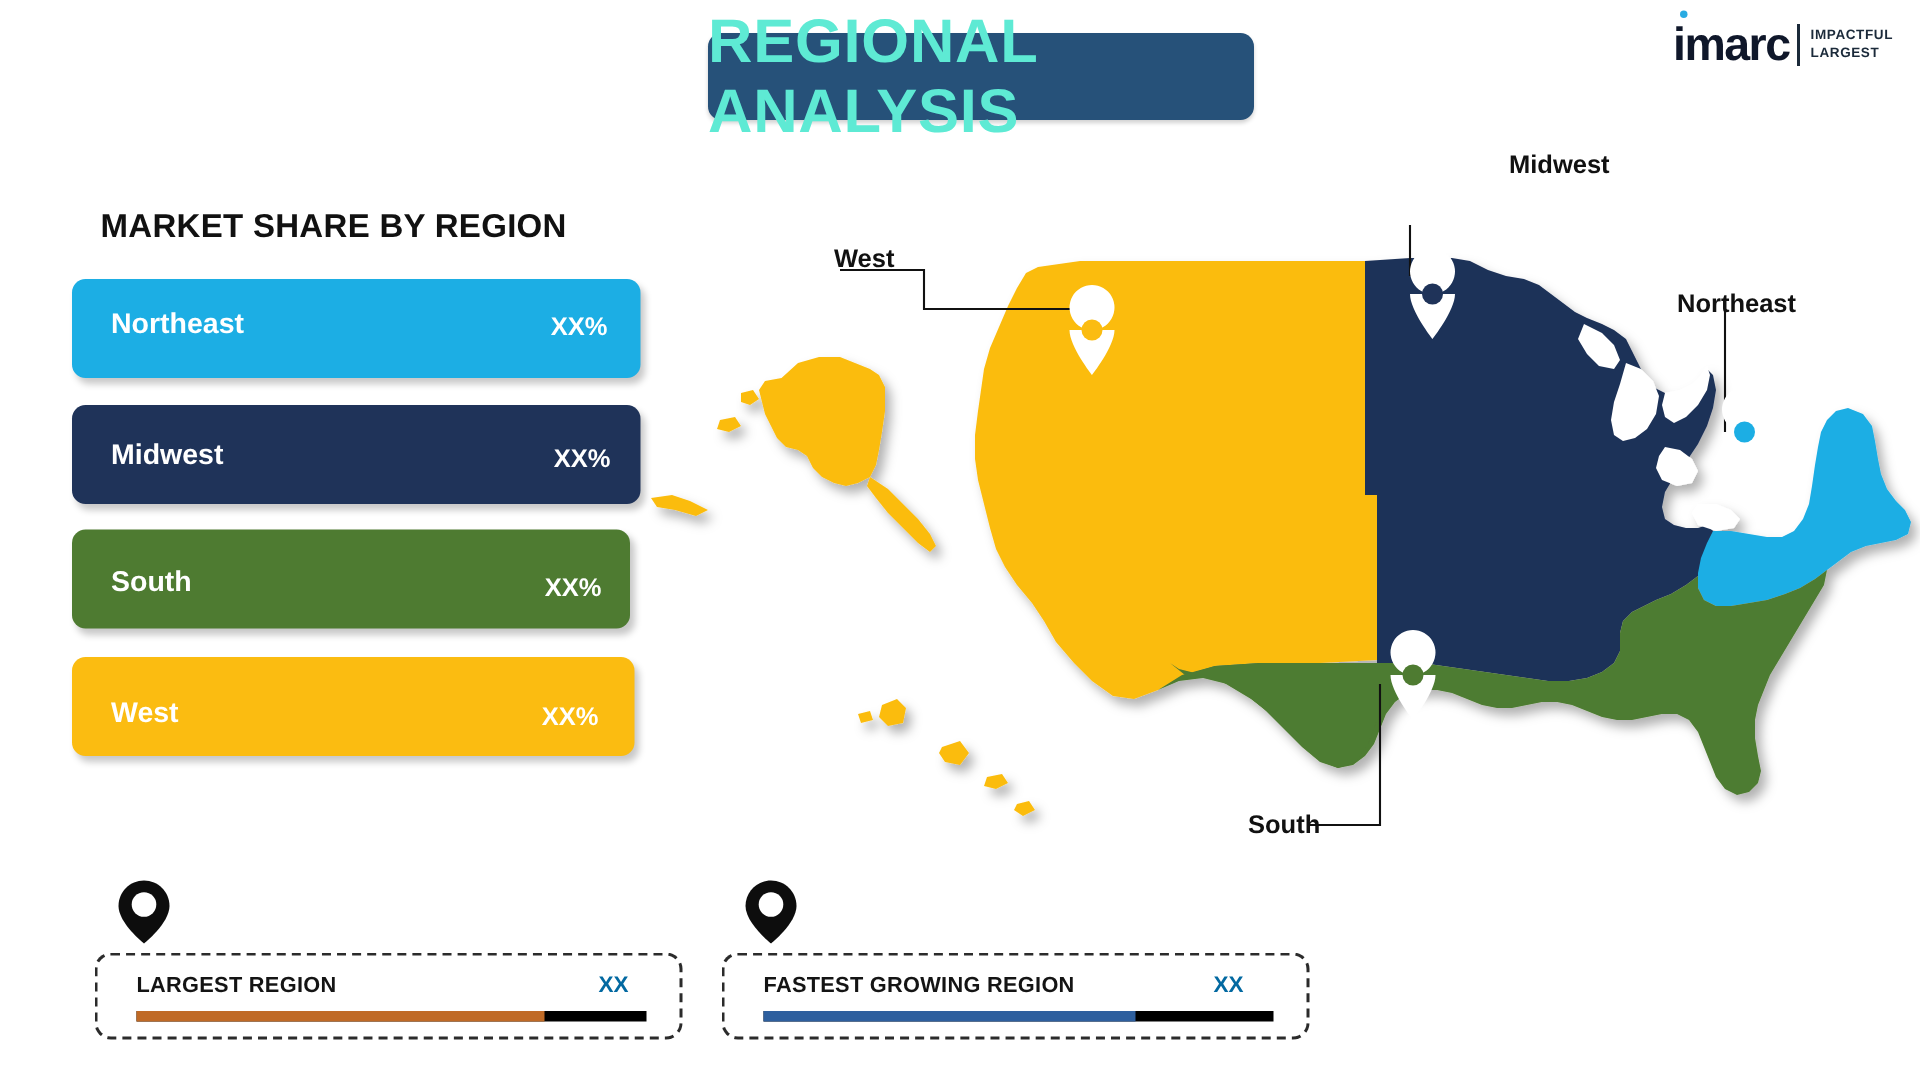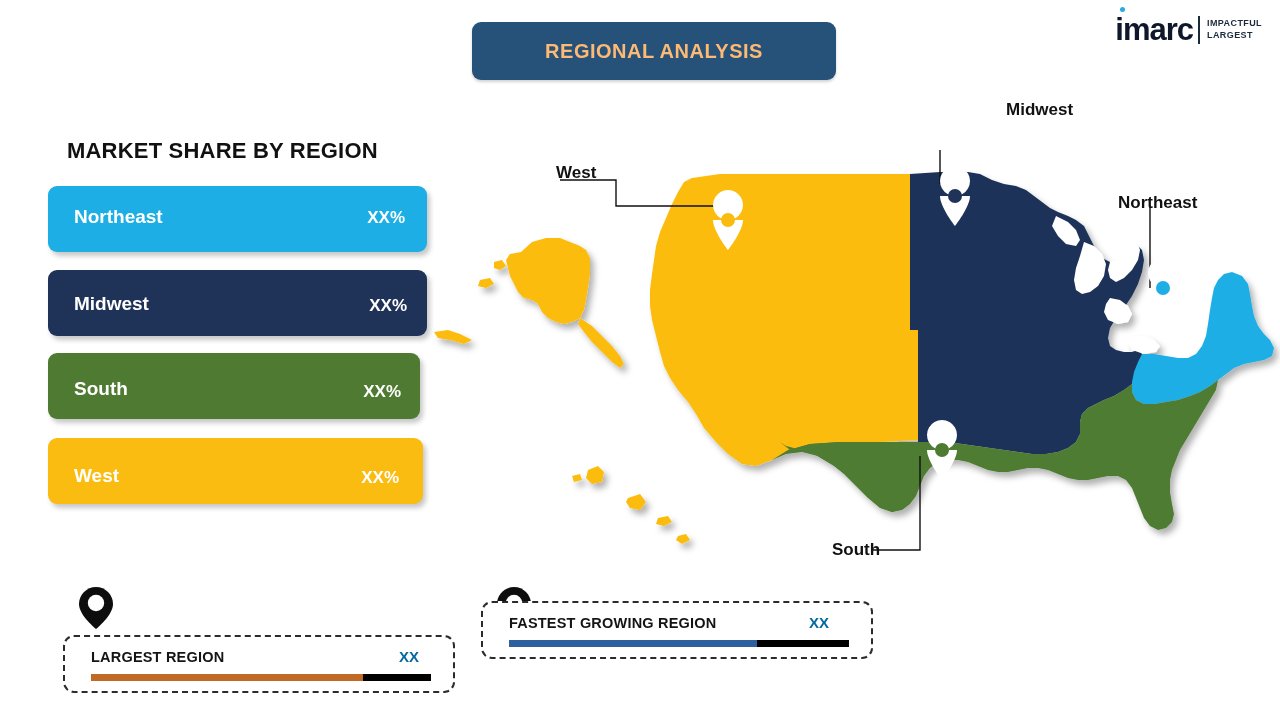--- a/index.html
+++ b/index.html
@@ -20,7 +20,7 @@
     box-shadow:0 2px 3px rgba(0,0,0,.18);
   }
   #title-banner .txt{
-    color:#fdba74;font-size:20px;font-weight:bold;letter-spacing:.5px;
+    color:#5eead4;font-size:41px;font-weight:bold;letter-spacing:.5px;
     font-family:"Liberation Sans", sans-serif;
   }
 

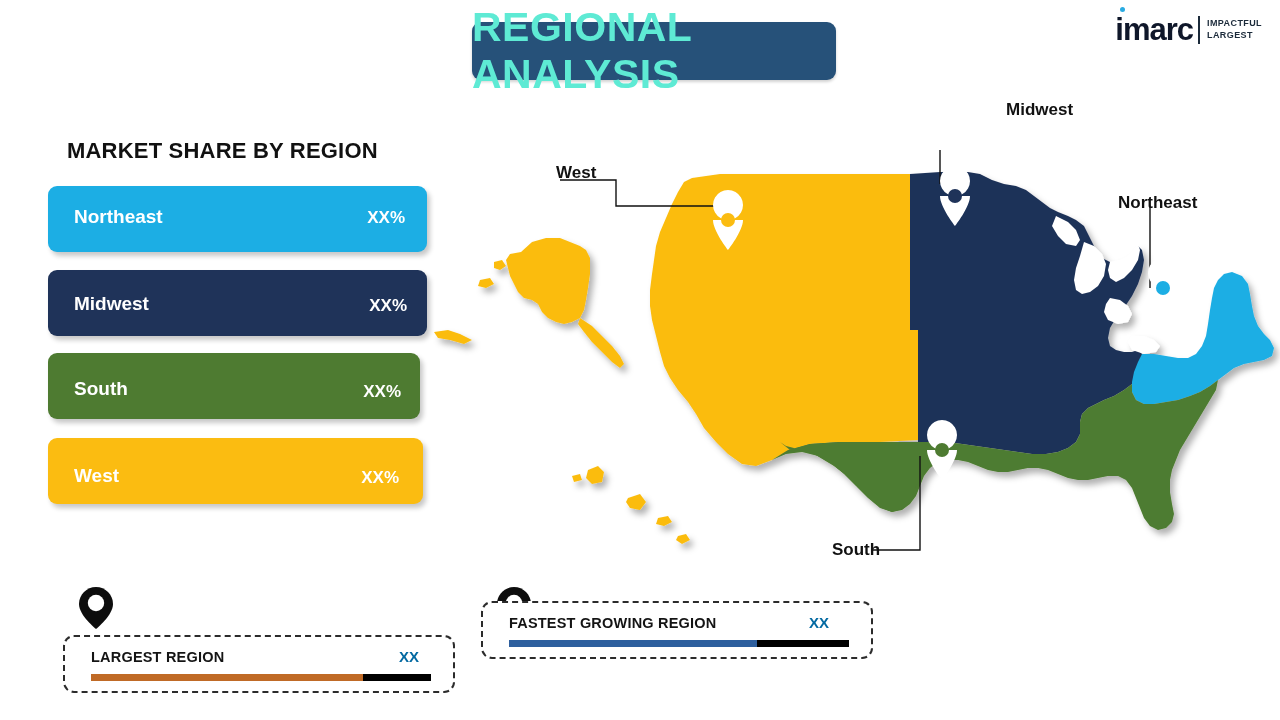--- a/index.html
+++ b/index.html
@@ -93,7 +93,7 @@
   #box-largest .track{width:340px;}
   #box-largest .fill{background:#C06A26;width:80%;}
 
-  #box-fastest{left:481px;top:601px;width:392px;}
+  #box-fastest{left:481px;top:635px;width:392px;}
   #box-fastest .val{right:42px;}
   #box-fastest .track{width:340px;}
   #box-fastest .fill{background:#2E5F9E;width:73%;}

